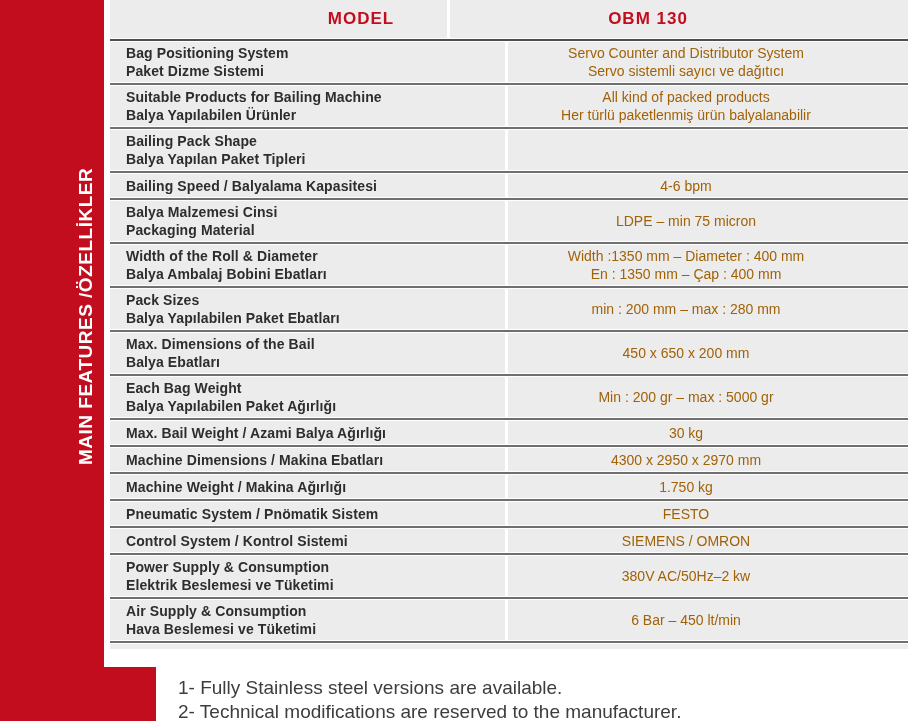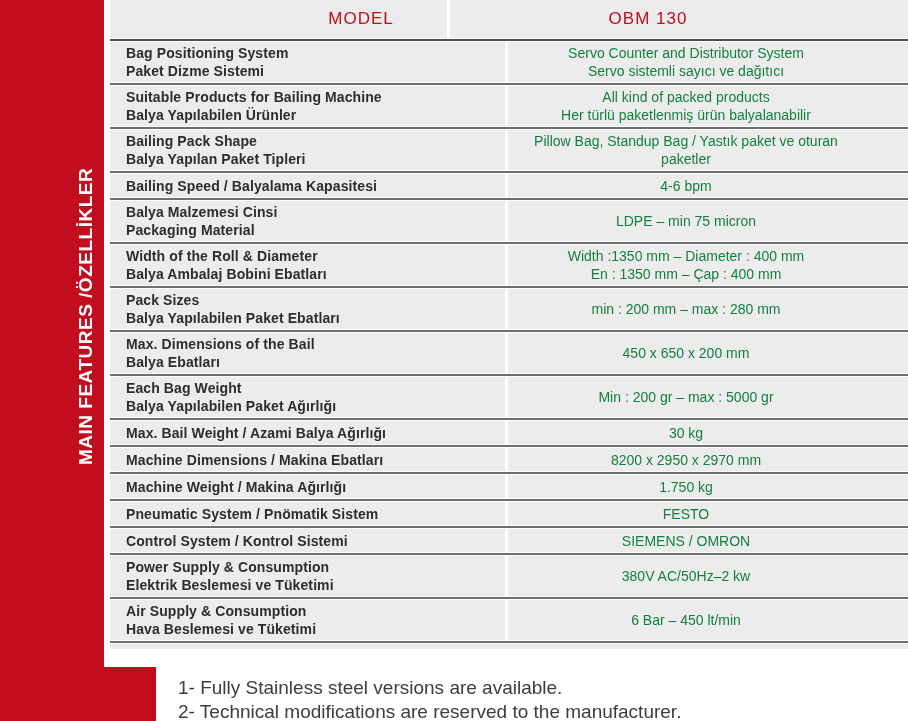--- a/index.html
+++ b/index.html
@@ -61,7 +61,7 @@
   }
   .th-model, .th-value {
     color:var(--accent);
-    font-weight:normal;
+    font-weight:bold;
     font-size:17px;
     letter-spacing:1px;
   }

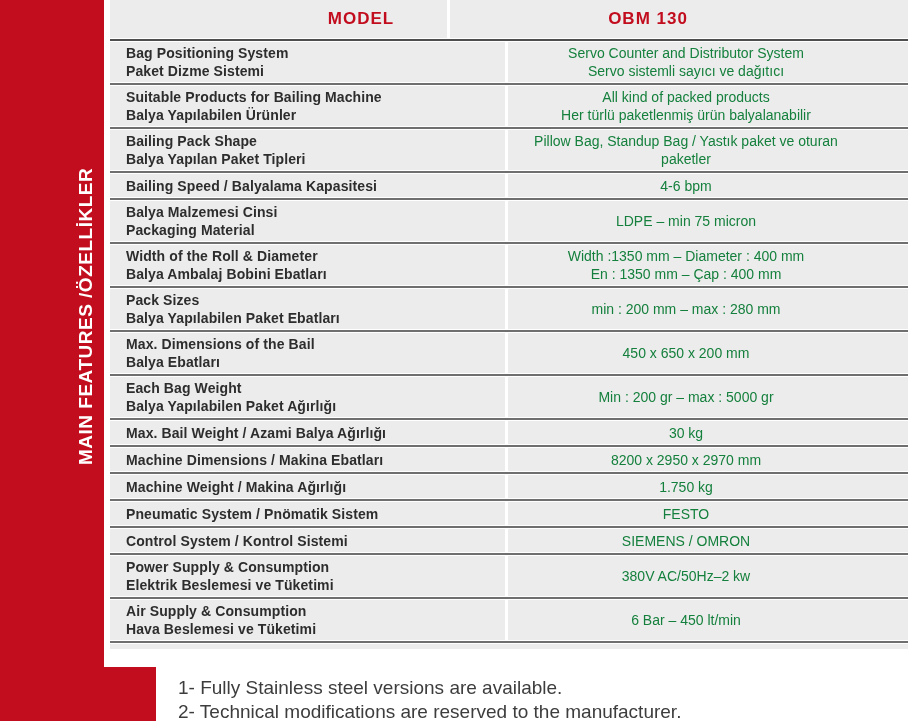--- a/index.html
+++ b/index.html
@@ -102,7 +102,7 @@
   .cell-v .line {
     font-size:14px;
     line-height:18px;
-    color:#15803d;
+    color:#a16207;
   }
   .tfoot-strip { height:5px; background:var(--rowbg); }
   

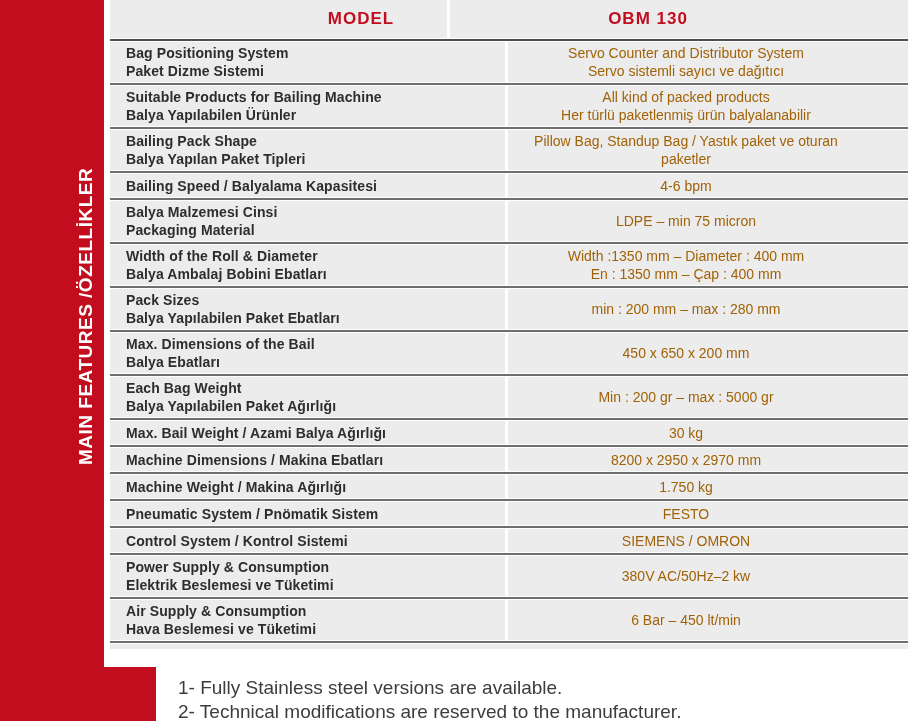--- a/index.html
+++ b/index.html
@@ -162,9 +162,6 @@
             <div class="line">Balya Yapılan Paket Tipleri</div>
           </div>
           <div class="cell-gap"></div>
-          <div class="cell-v">
-            <div class="line">Pillow Bag, Standup Bag / Yastık paket ve oturan paketler</div>
-          </div>
         </div>
         <div class="sep"></div>
         <div class="row one">

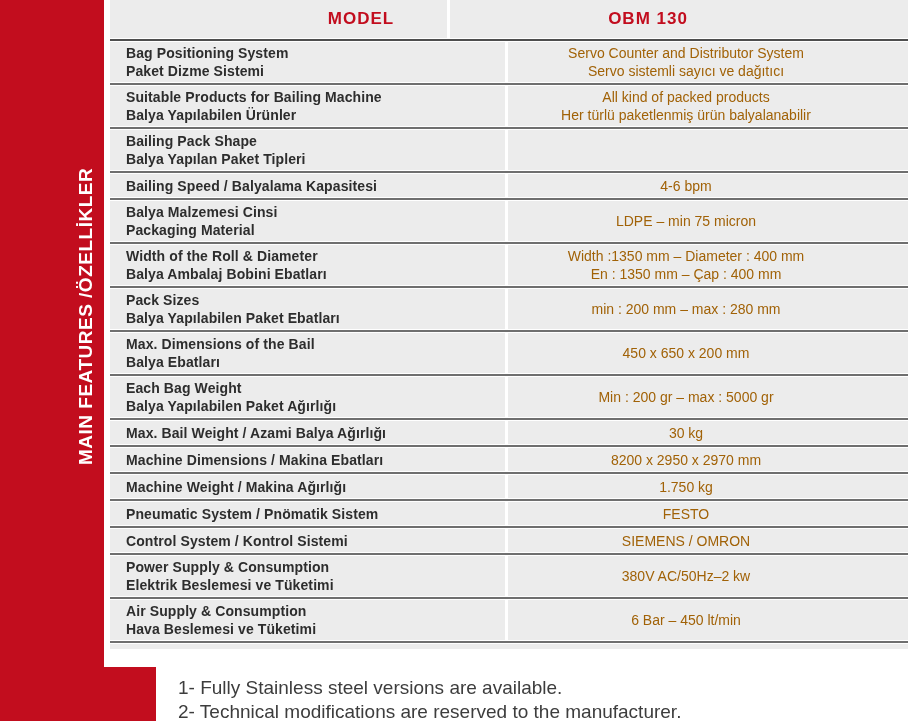--- a/index.html
+++ b/index.html
@@ -246,7 +246,7 @@
           </div>
           <div class="cell-gap"></div>
           <div class="cell-v">
-            <div class="line">8200 x 2950 x 2970 mm</div>
+            <div class="line">4300 x 2950 x 2970 mm</div>
           </div>
         </div>
         <div class="sep"></div>

